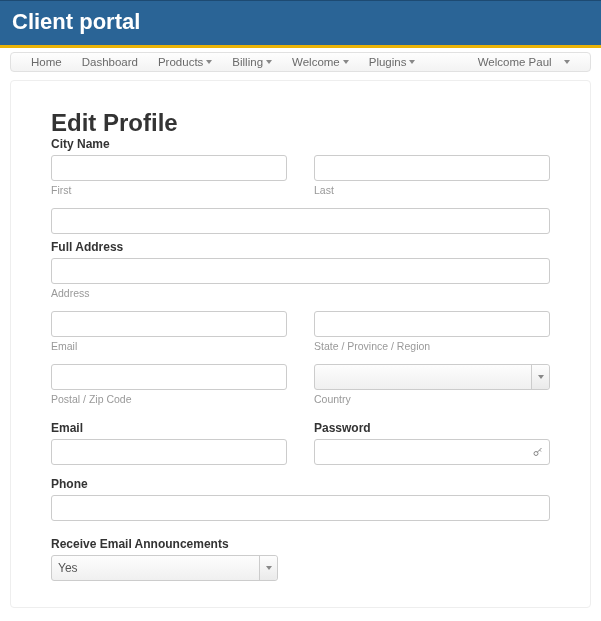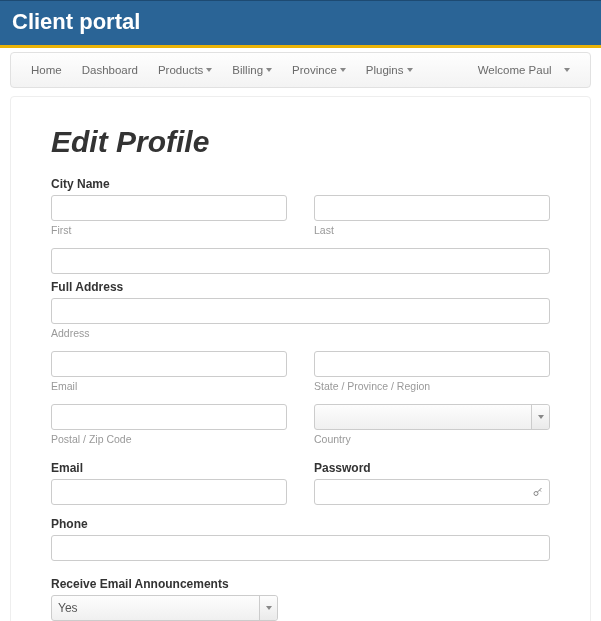--- a/index.html
+++ b/index.html
@@ -30,7 +30,7 @@
     border-radius: 4px;
     margin: 4px 10px 8px 10px;
     padding: 2px 10px;
-    height: 36px;
+    height: 20px;
     font-size: 11.5px;
     color: #6a6a6a;
   }

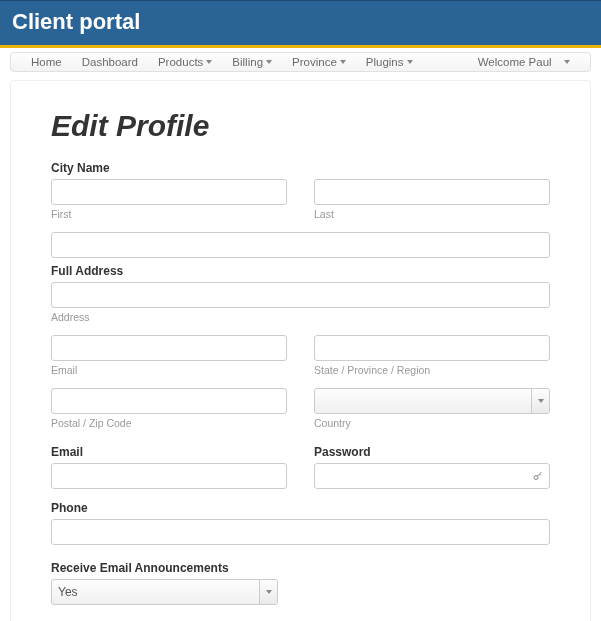--- a/index.html
+++ b/index.html
@@ -141,7 +141,7 @@
         <span class="caret"></span>
       </div>
     <div class="nav-item">
-        <span>Province</span>
+        <span>Welcome</span>
         <span class="caret"></span>
       </div>
     <div class="nav-item">

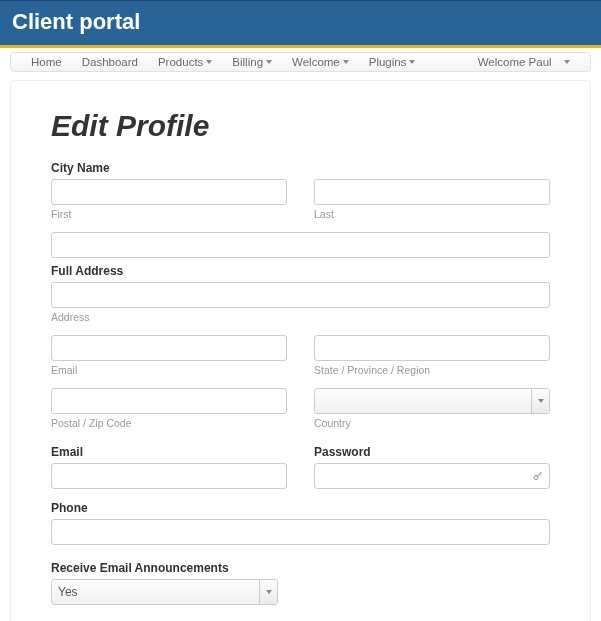--- a/index.html
+++ b/index.html
@@ -59,10 +59,8 @@
     padding: 28px 40px 20px 40px;
   }
   h2.page-title {
-    font-size: 30px;
+    font-size: 24px;
     font-weight: 700;
-    margin-bottom: 18px;
-    font-style: italic;
   }
   .section-label {
     font-size: 12px;

